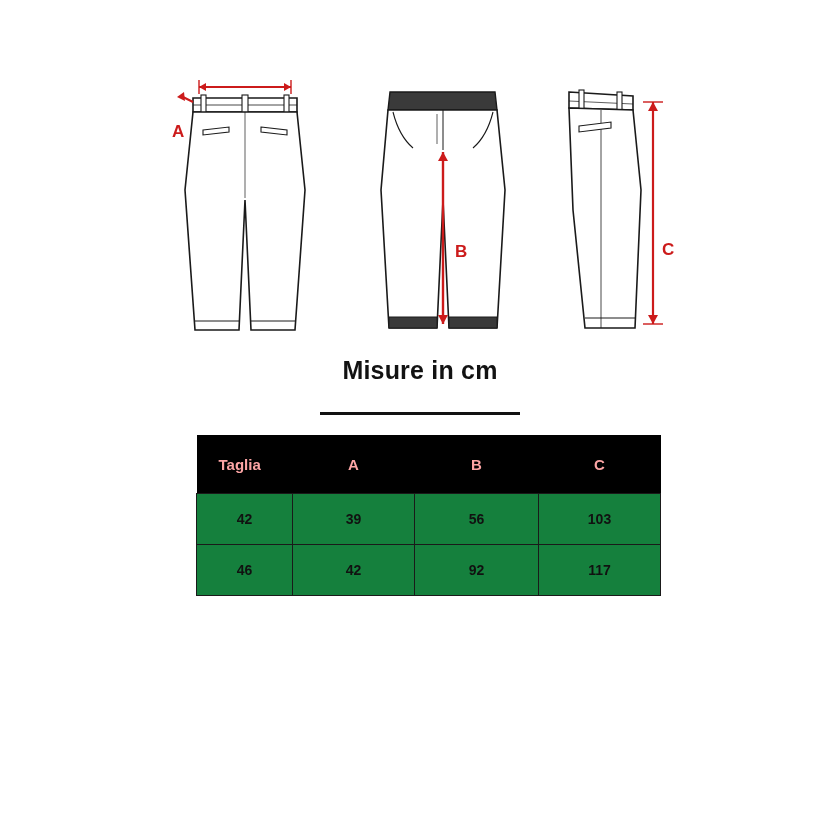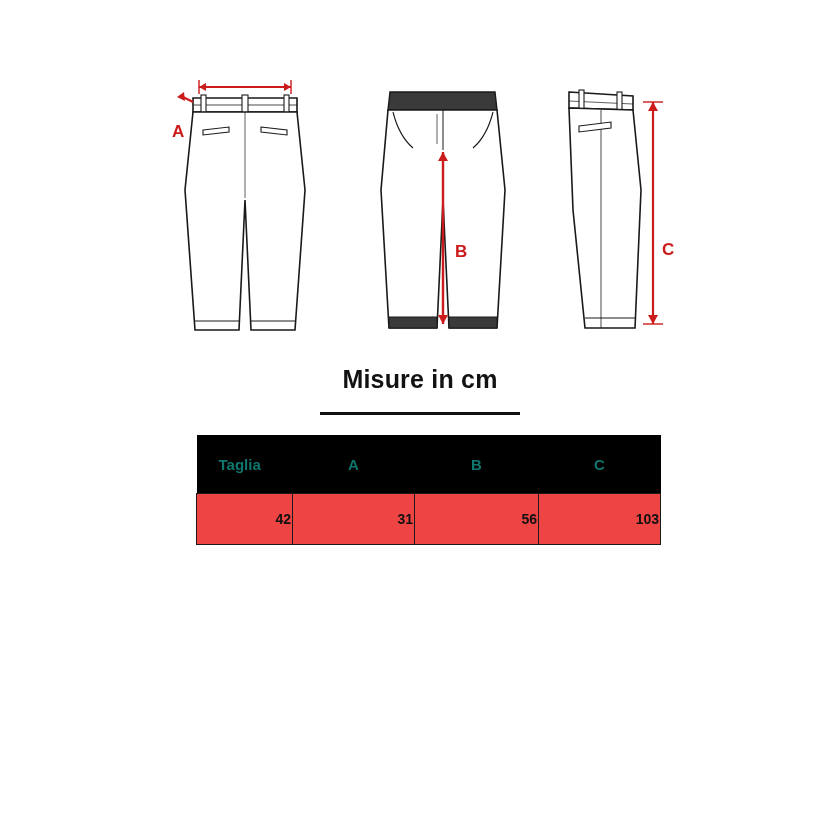--- a/index.html
+++ b/index.html
@@ -52,7 +52,7 @@
   
   .title {
     position: absolute;
-    top: 365px;
+    top: 356px;
     left: 0;
     width: 840px;
     text-align: center;

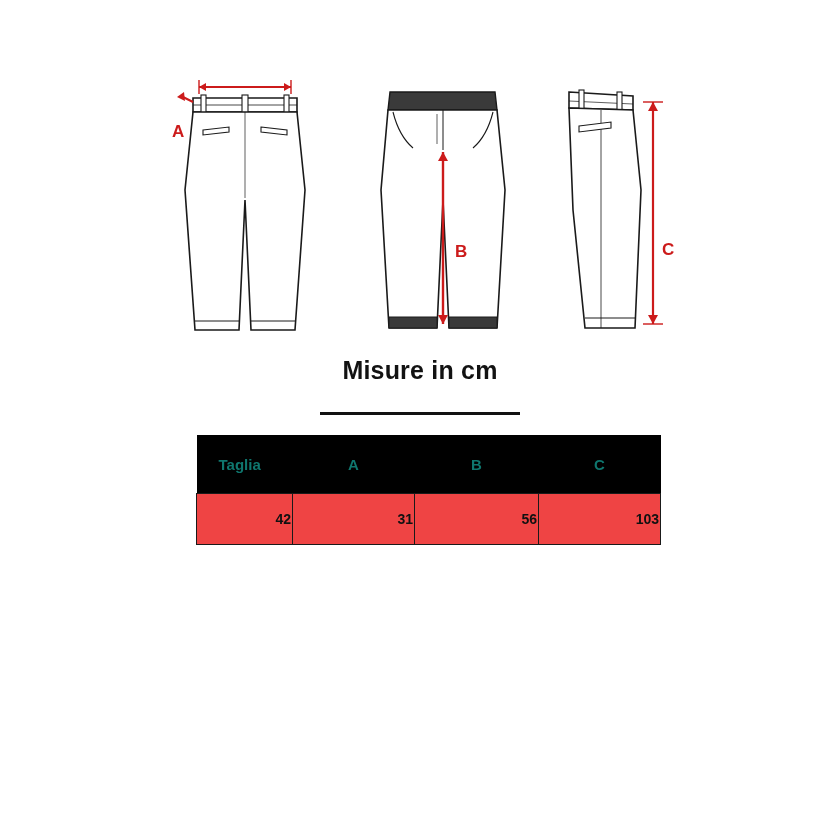--- a/index.html
+++ b/index.html
@@ -84,7 +84,7 @@
   }
   table.size-table thead th {
     background: #000000;
-    color: #0f766e;
+    color: #fca5a5;
     height: 56px;
     font-size: 15px;
     font-weight: bold;

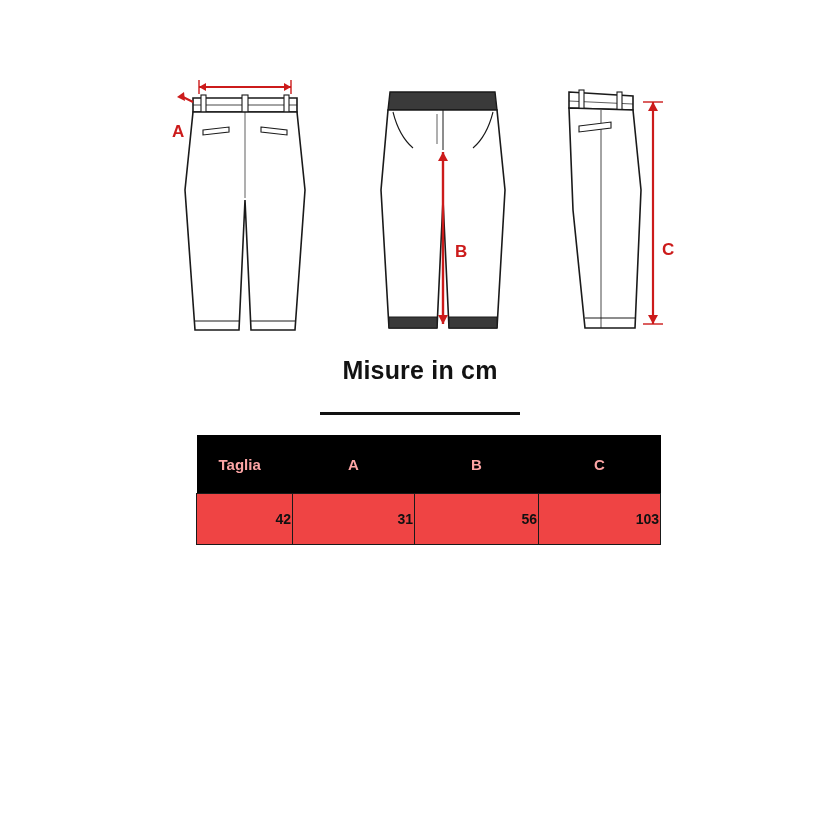--- a/index.html
+++ b/index.html
@@ -99,10 +99,10 @@
     height: 48px;
     font-size: 14px;
     font-weight: bold;
-    text-align: right;
+    text-align: center;
     color: #111111;
     border: 1px solid #1a1a1a;
-    background: #ef4444;
+    background: #15803d;
   }
   table.size-table tbody td.first-col {
     border-left: 1px solid #1a1a1a;

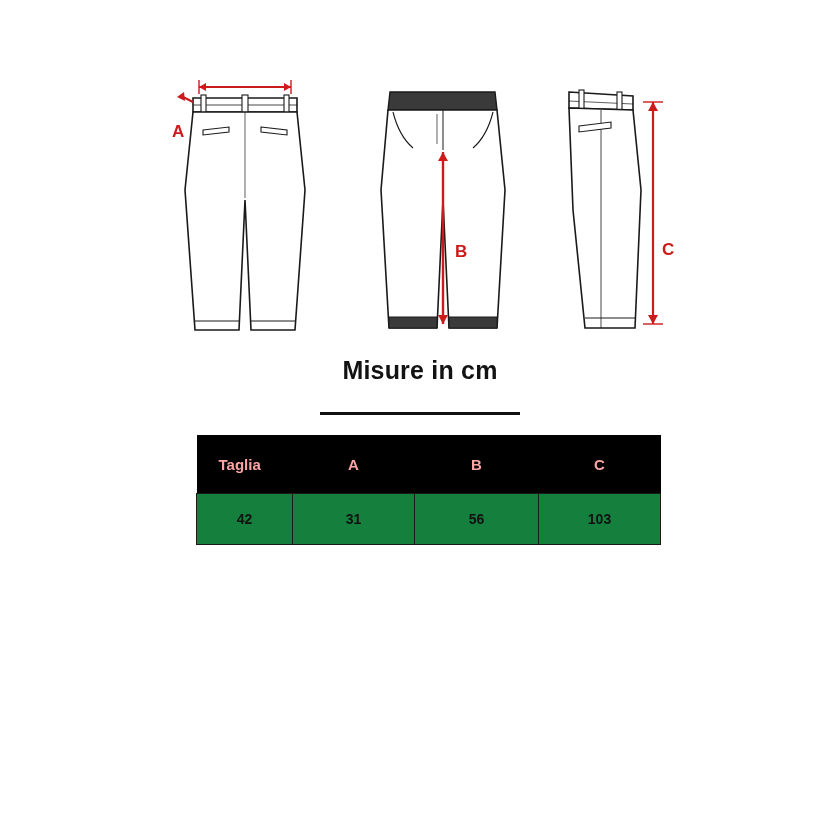--- a/index.html
+++ b/index.html
@@ -224,7 +224,7 @@
       <tbody>
         <tr>
           <td class="first-col">42</td>
-          <td>31</td>
+          <td>39</td>
           <td>56</td>
           <td>103</td>
         </tr>

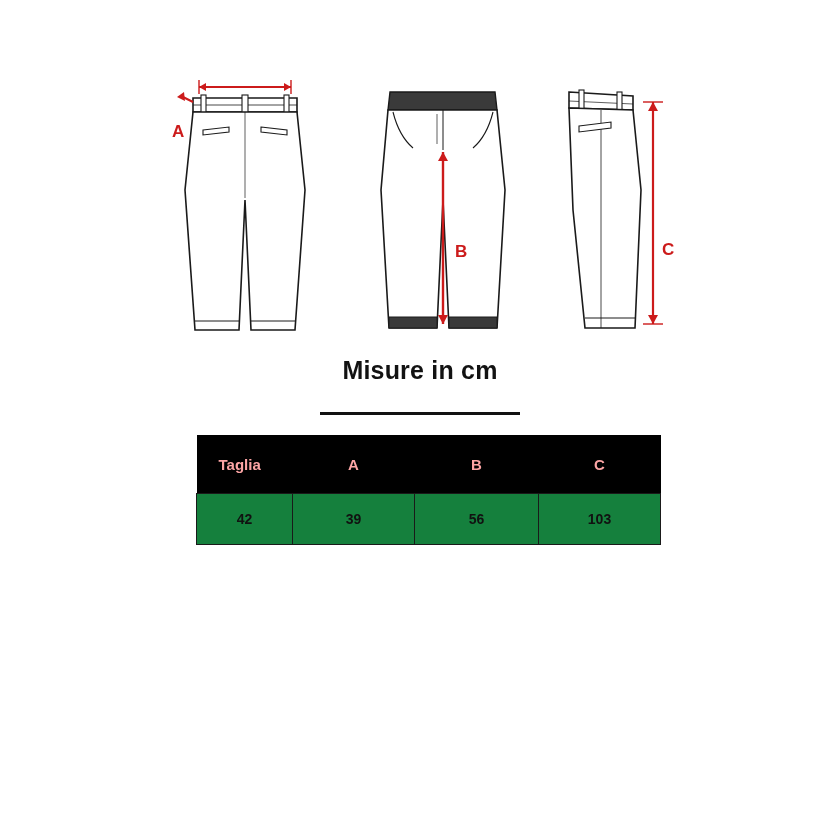--- a/index.html
+++ b/index.html
@@ -228,6 +228,12 @@
           <td>56</td>
           <td>103</td>
         </tr>
+        <tr>
+          <td class="first-col">46</td>
+          <td>42</td>
+          <td>92</td>
+          <td>117</td>
+        </tr>
       </tbody>
     </table>
   </div>

